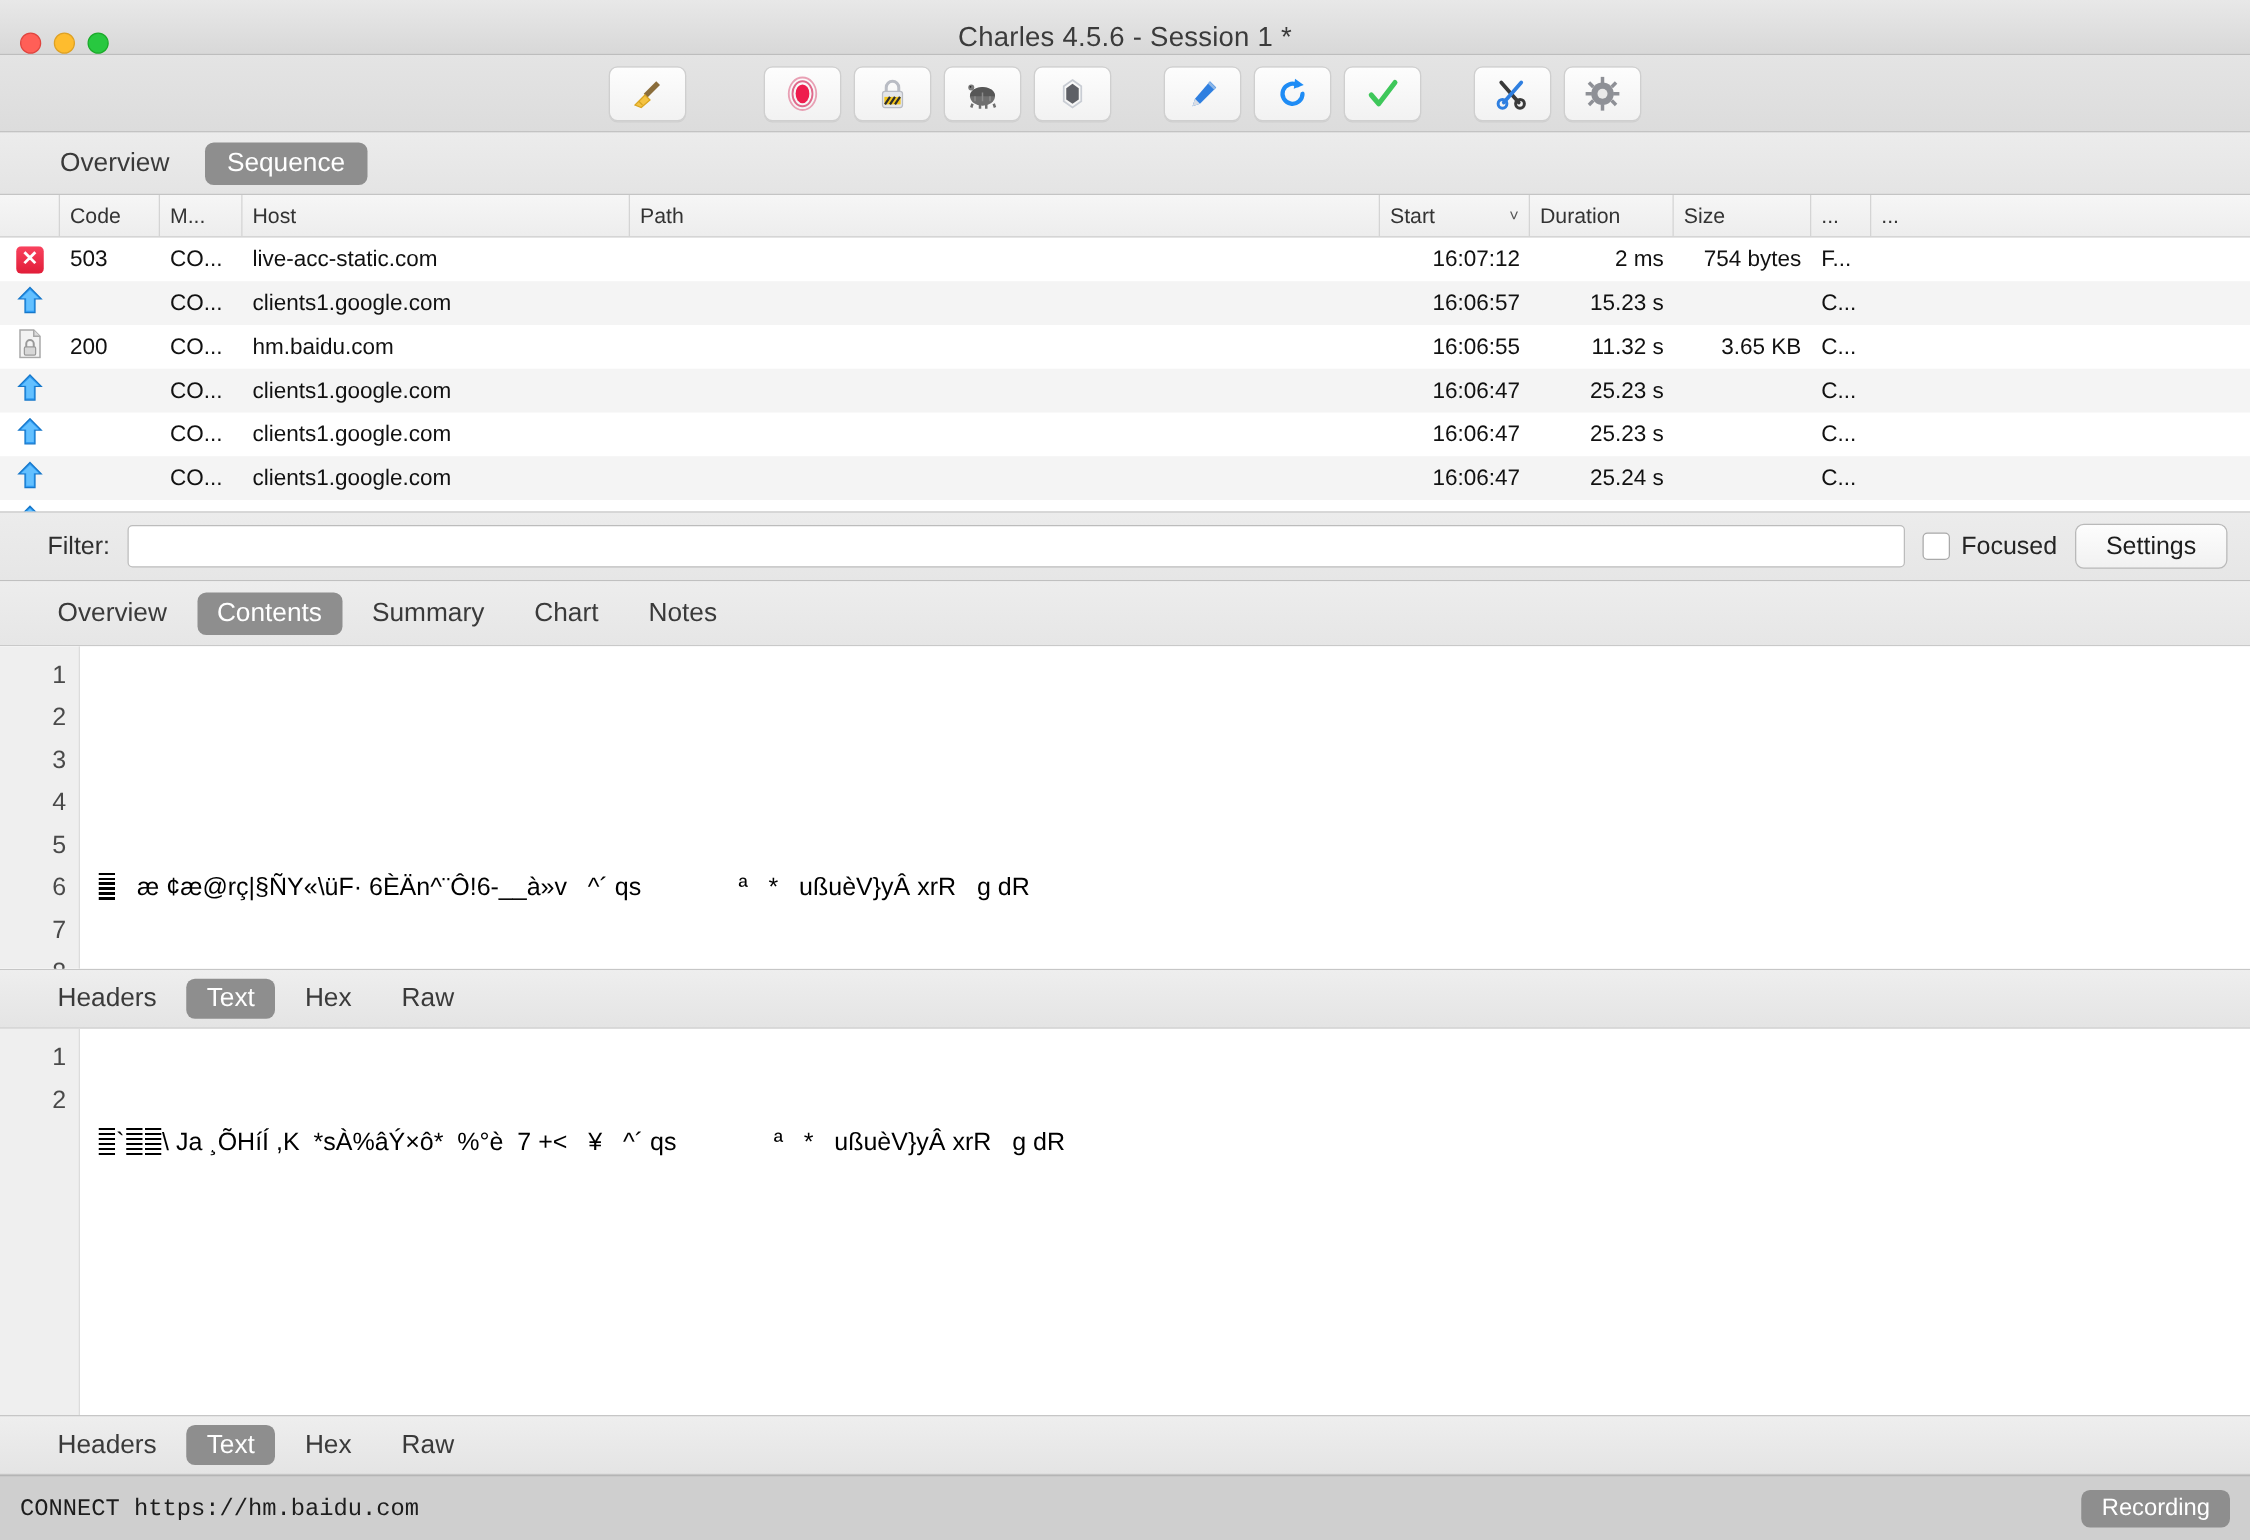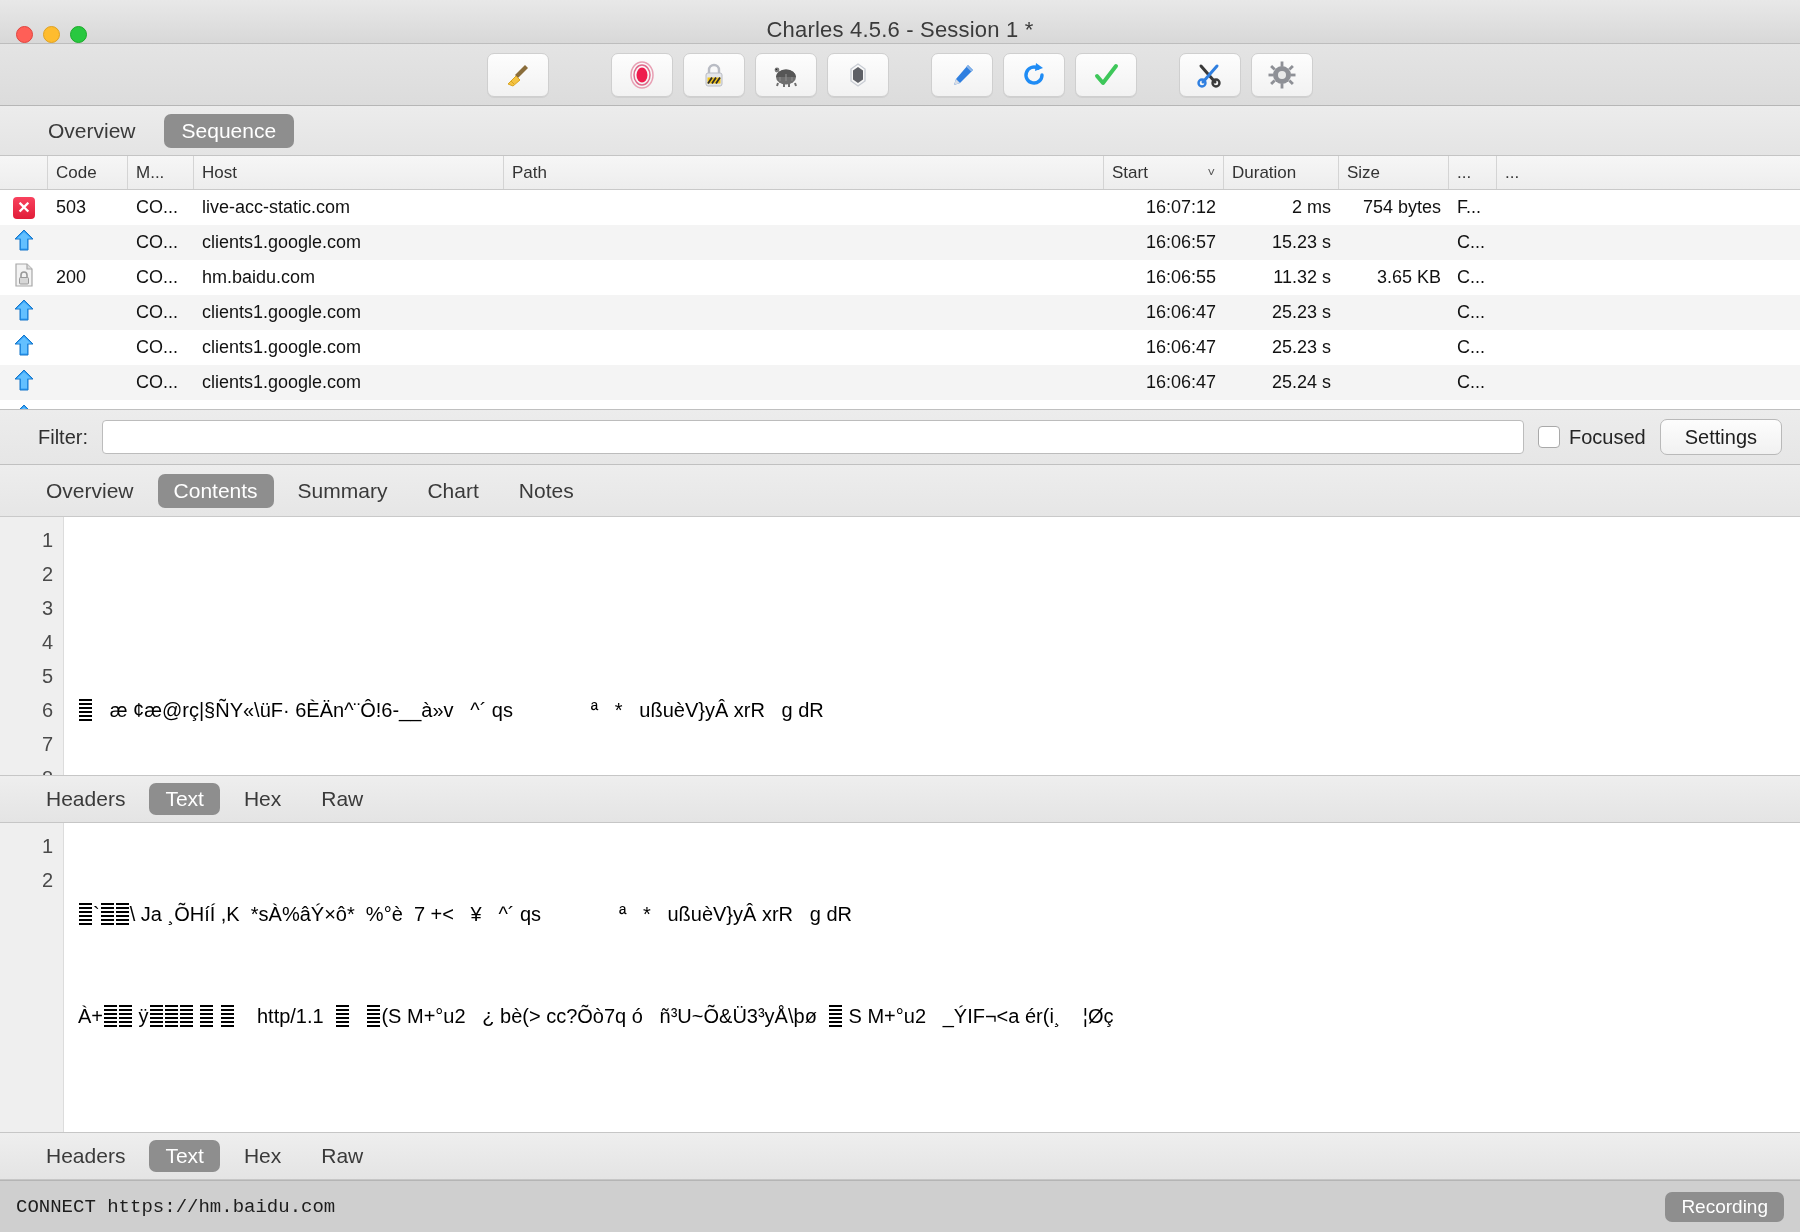--- a/index.html
+++ b/index.html
@@ -551,7 +551,6 @@
     </div>
     <div class="codearea">
       <div class="codeline"><span class="blk"></span>`<span class="blk"></span><span class="blk"></span>\ Ja ¸ÕHíÍ ,K  *sÀ%âÝ×ô*  %°è  7 +&lt;   ¥   ^´ qs              ª   *   ußuèV}yÂ xrR   g dR</div>
-      <div class="codeline">À+<span class="blk"></span><span class="blk"></span> ÿ<span class="blk"></span><span class="blk"></span><span class="blk"></span> <span class="blk"></span> <span class="blk"></span>    http/1.1  <span class="blk"></span>   <span class="blk"></span>(S M+°u2   ¿ bè(&gt; cc?Õò7q ó   ñ³U~Õ&amp;Ü3³yÅ\þø  <span class="blk"></span> S M+°u2   _ÝIF¬&lt;a ér(i¸    ¦Øç</div>
     </div>
   </div>
 

